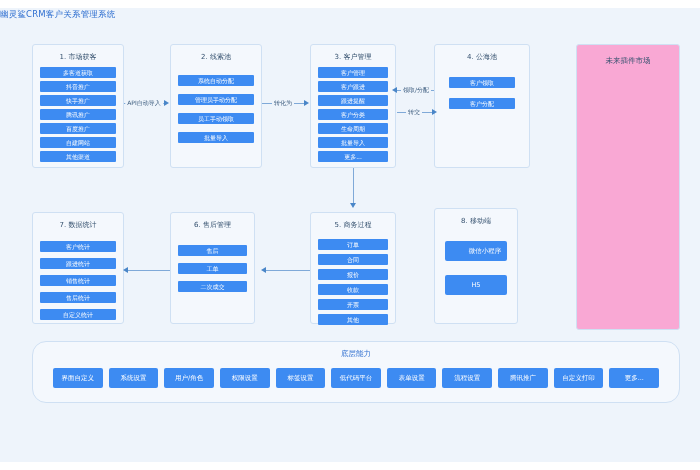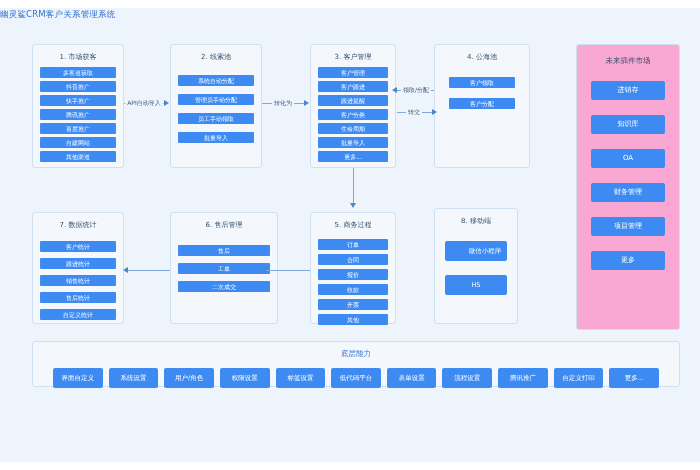--- a/index.html
+++ b/index.html
@@ -189,14 +189,6 @@
 
 <div id="plugins">
   <div class="group-title">未来插件市场</div>
-  <div class="items">
-    <div class="chip">进销存</div>
-    <div class="chip">知识库</div>
-    <div class="chip">OA</div>
-    <div class="chip">财务管理</div>
-    <div class="chip">项目管理</div>
-    <div class="chip">更多</div>
-  </div>
 </div>
 
 <div id="base">

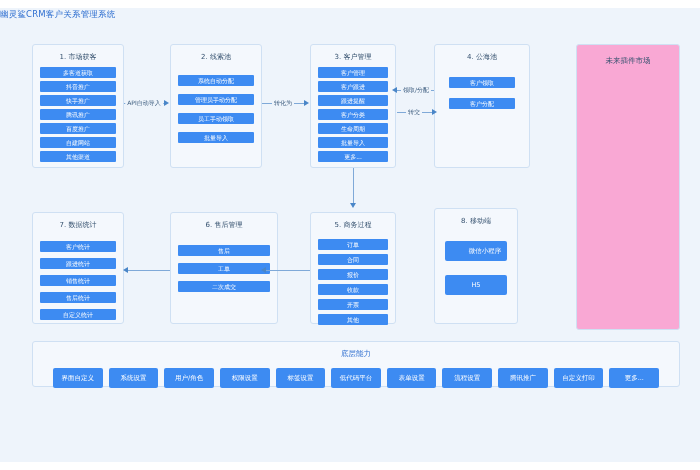--- a/index.html
+++ b/index.html
@@ -158,7 +158,7 @@
   </div>
 </div>
 
-<div class="group" id="g-aftersale" style="left:170px;top:212px;width:108px;height:112px;">
+<div class="group" id="g-aftersale" style="left:170px;top:212px;width:85px;height:112px;">
   <div class="group-title">6. 售后管理</div>
   <div class="items" style="top:32px;gap:7px;">
     <div class="chip">售后</div>

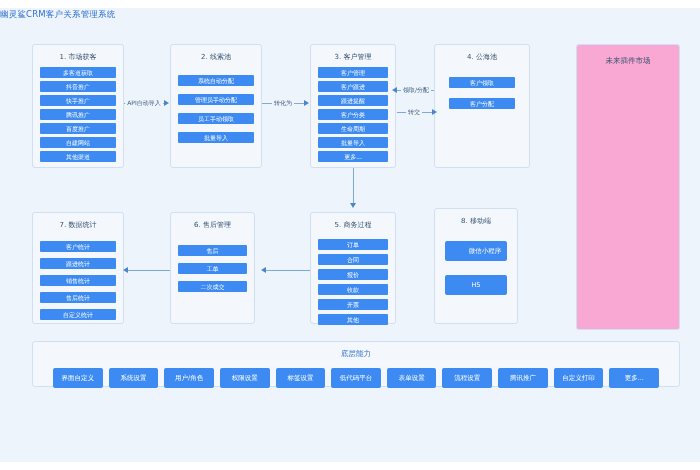--- a/index.html
+++ b/index.html
@@ -58,8 +58,8 @@
   #plugins .chip{height:19px;line-height:19px;font-size:7px;border-radius:2px;}
   
   #base{
-    position:absolute;left:32px;top:341px;width:648px;height:46px;
-    background:#f4f8fd;border:1px solid #cfe0f3;border-radius:3px;
+    position:absolute;left:32px;top:341px;width:648px;height:62px;
+    background:#f4f8fd;border:1px solid #cfe0f3;border-radius:14px;
     box-sizing:border-box;
   }
   #base .group-title{top:7px;font-size:7.5px;color:#2f6fd0;}

